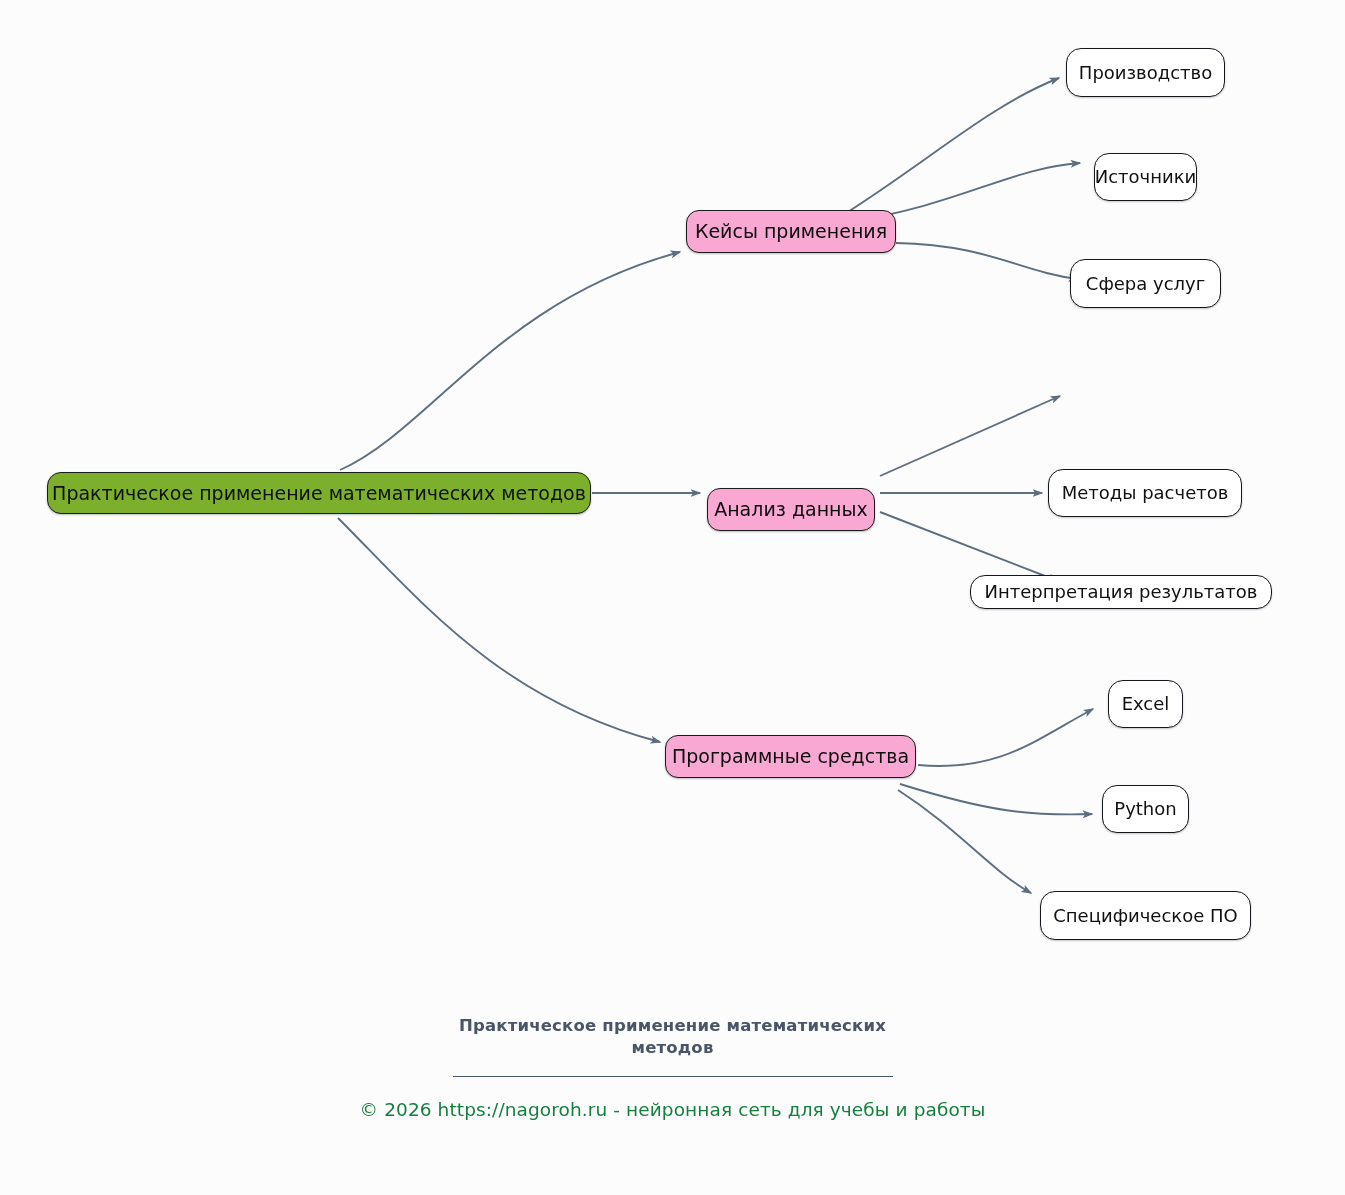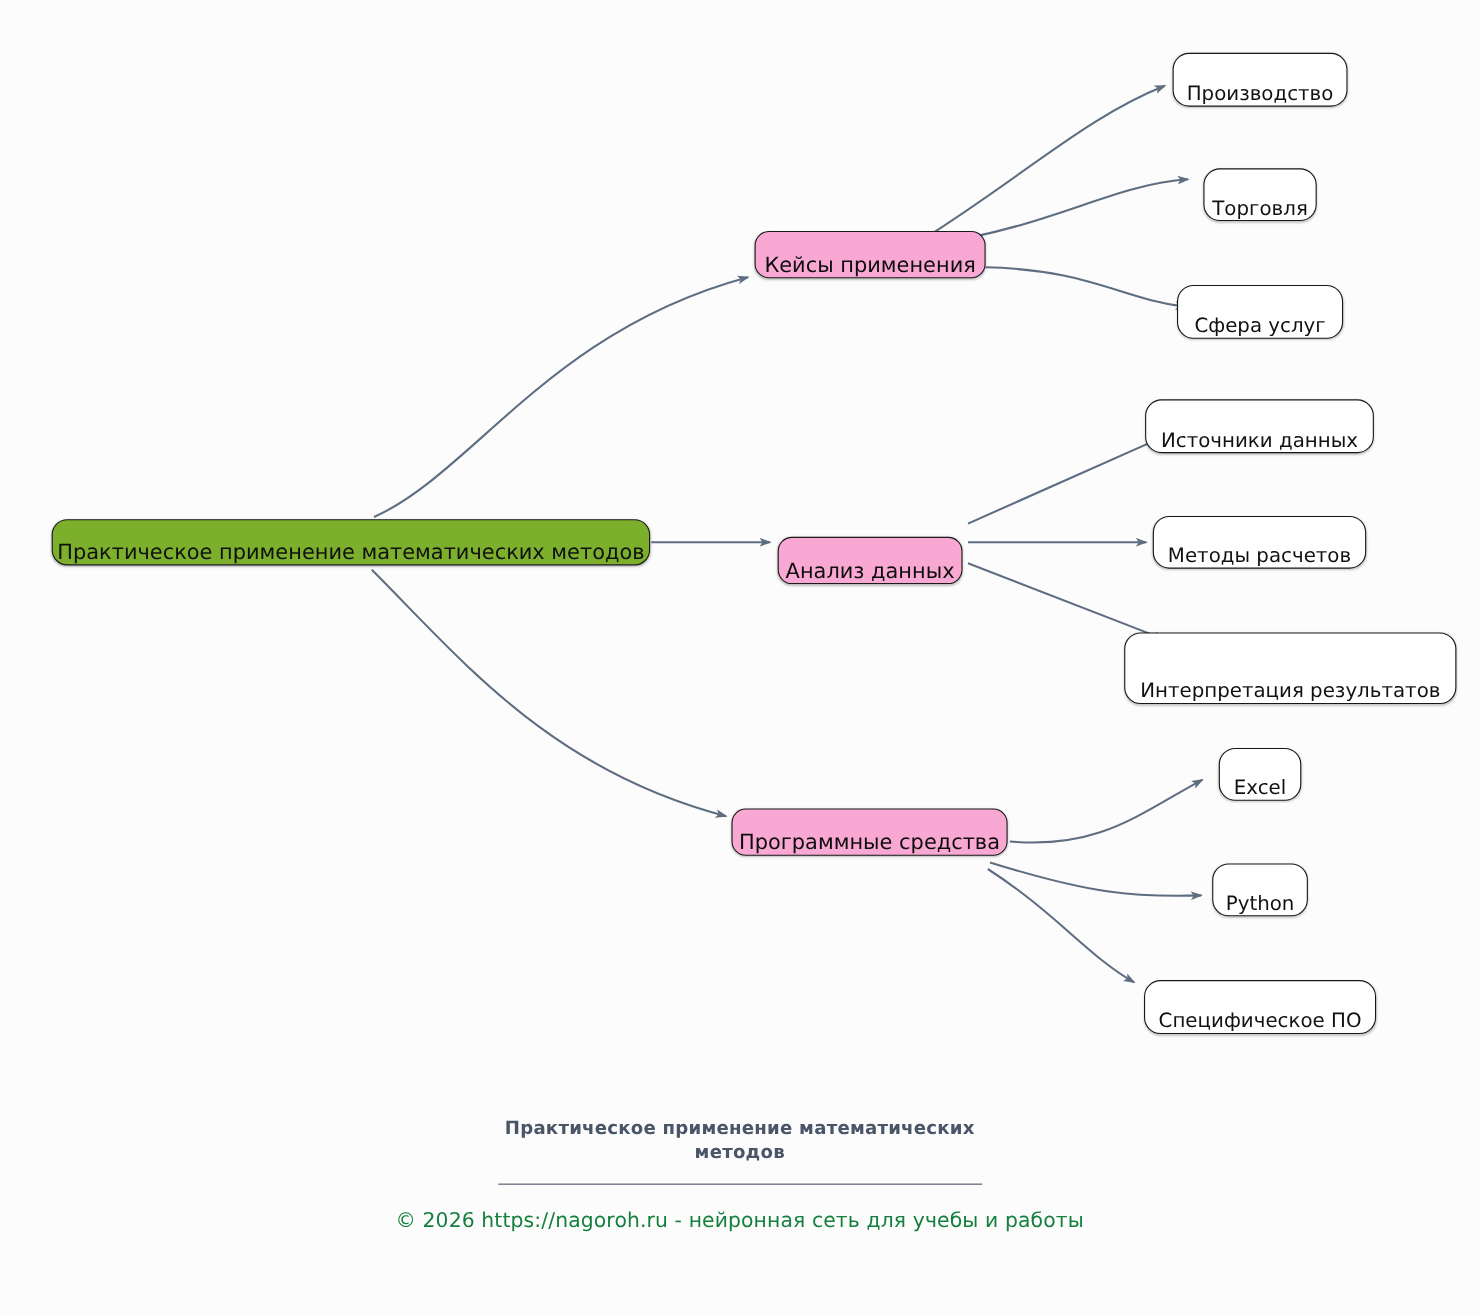--- a/index.html
+++ b/index.html
@@ -28,7 +28,7 @@
     position: absolute;
     box-sizing: border-box;
     display: flex;
-    align-items: flex-end;
+    align-items: center;
     justify-content: center;
     text-align: center;
     white-space: nowrap;

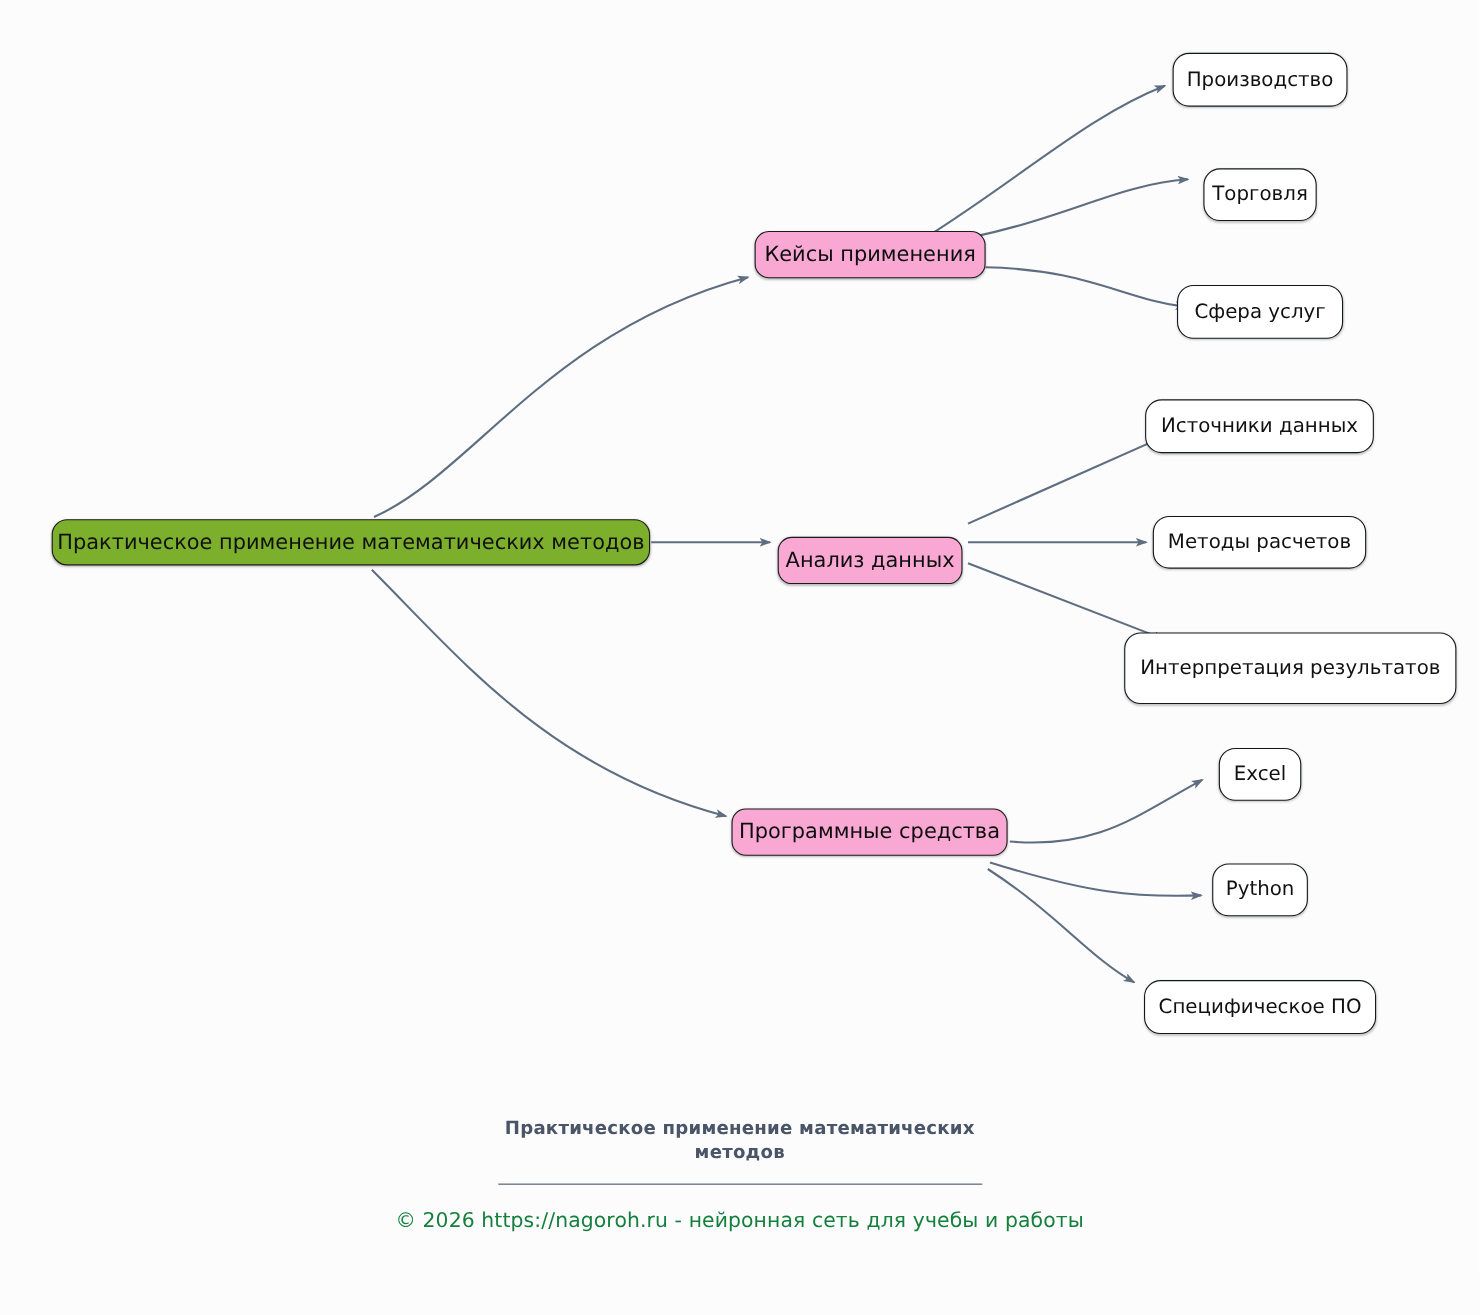--- a/index.html
+++ b/index.html
@@ -135,7 +135,7 @@
   </div>
 
   <div class="node node-leaf" style="left:1094px; top:153px; width:103px; height:48px;">
-    <span>Торговля</span>
+    <span>Источники</span>
   </div>
 
   <div class="node node-leaf" style="left:1070px; top:259px; width:151px; height:49px;">

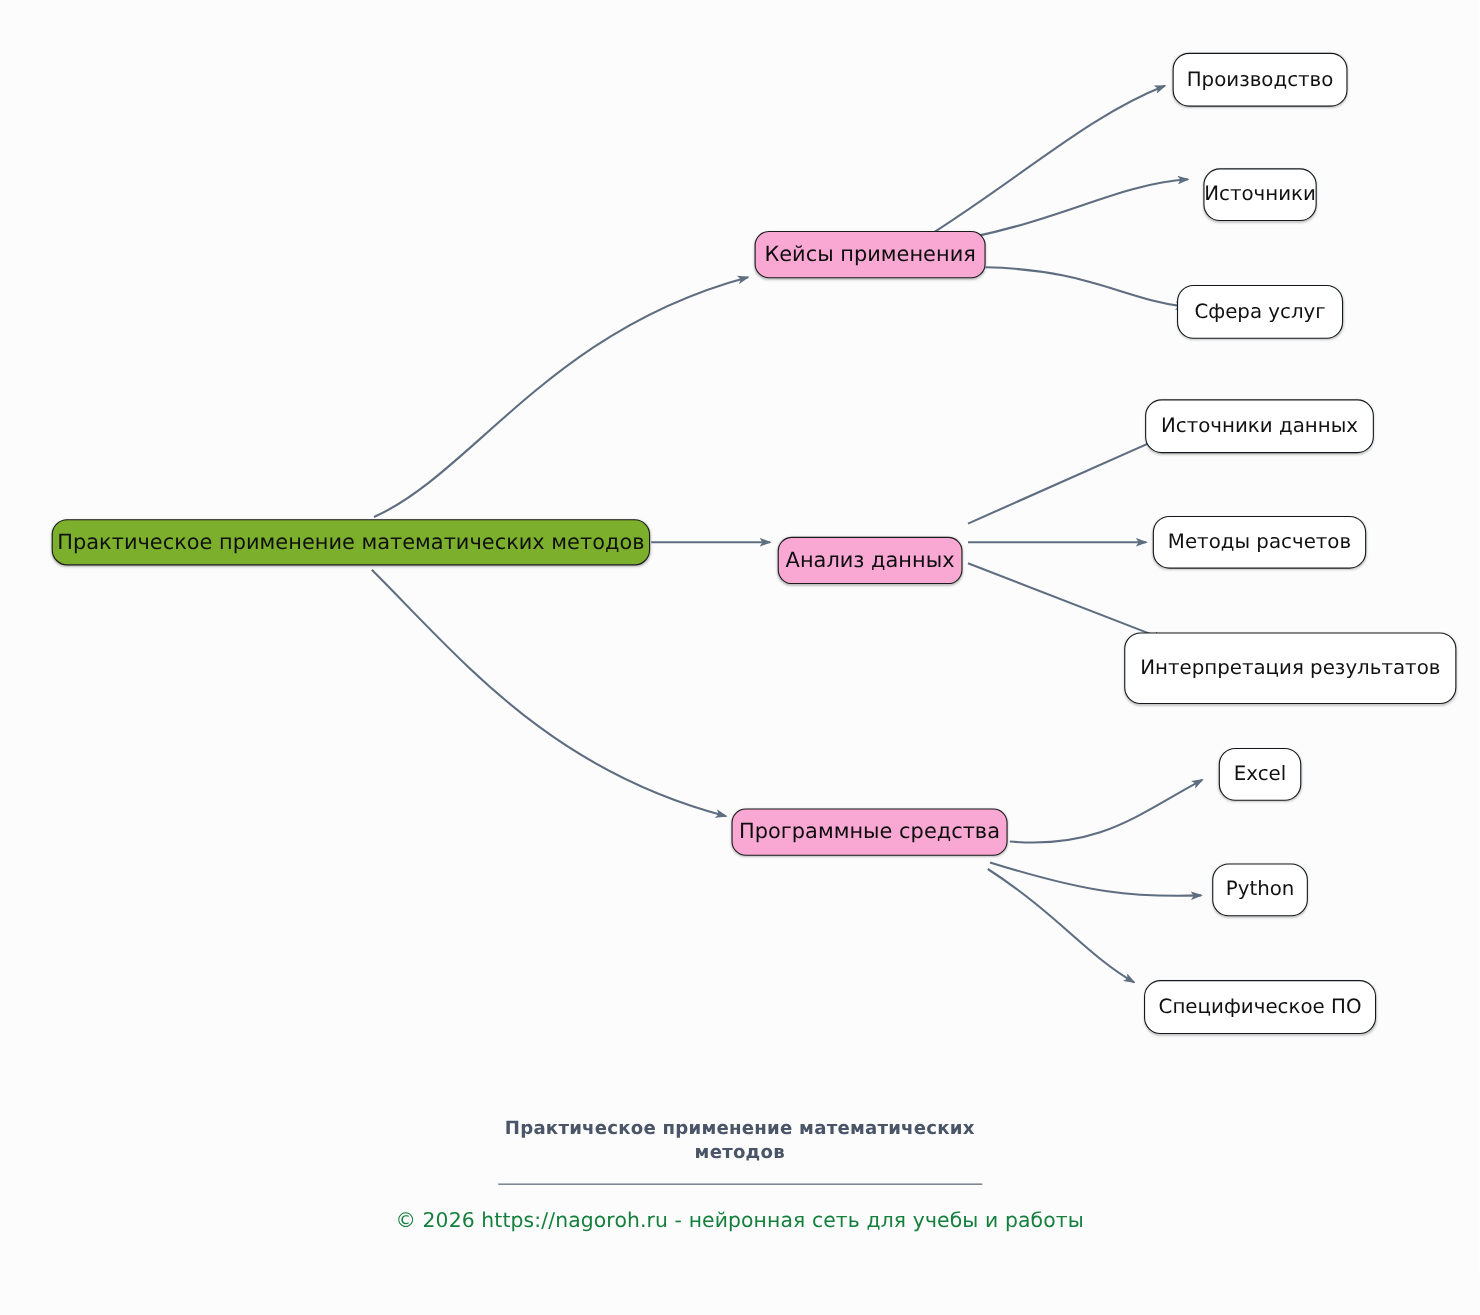--- a/index.html
+++ b/index.html
@@ -146,9 +146,6 @@
     <span>Анализ данных</span>
   </div>
 
-  <div class="node node-leaf" style="left:1041px; top:363px; width:208px; height:49px;">
-    <span>Источники данных</span>
-  </div>
 
   <div class="node node-leaf" style="left:1048px; top:469px; width:194px; height:48px;">
     <span>Методы расчетов</span>

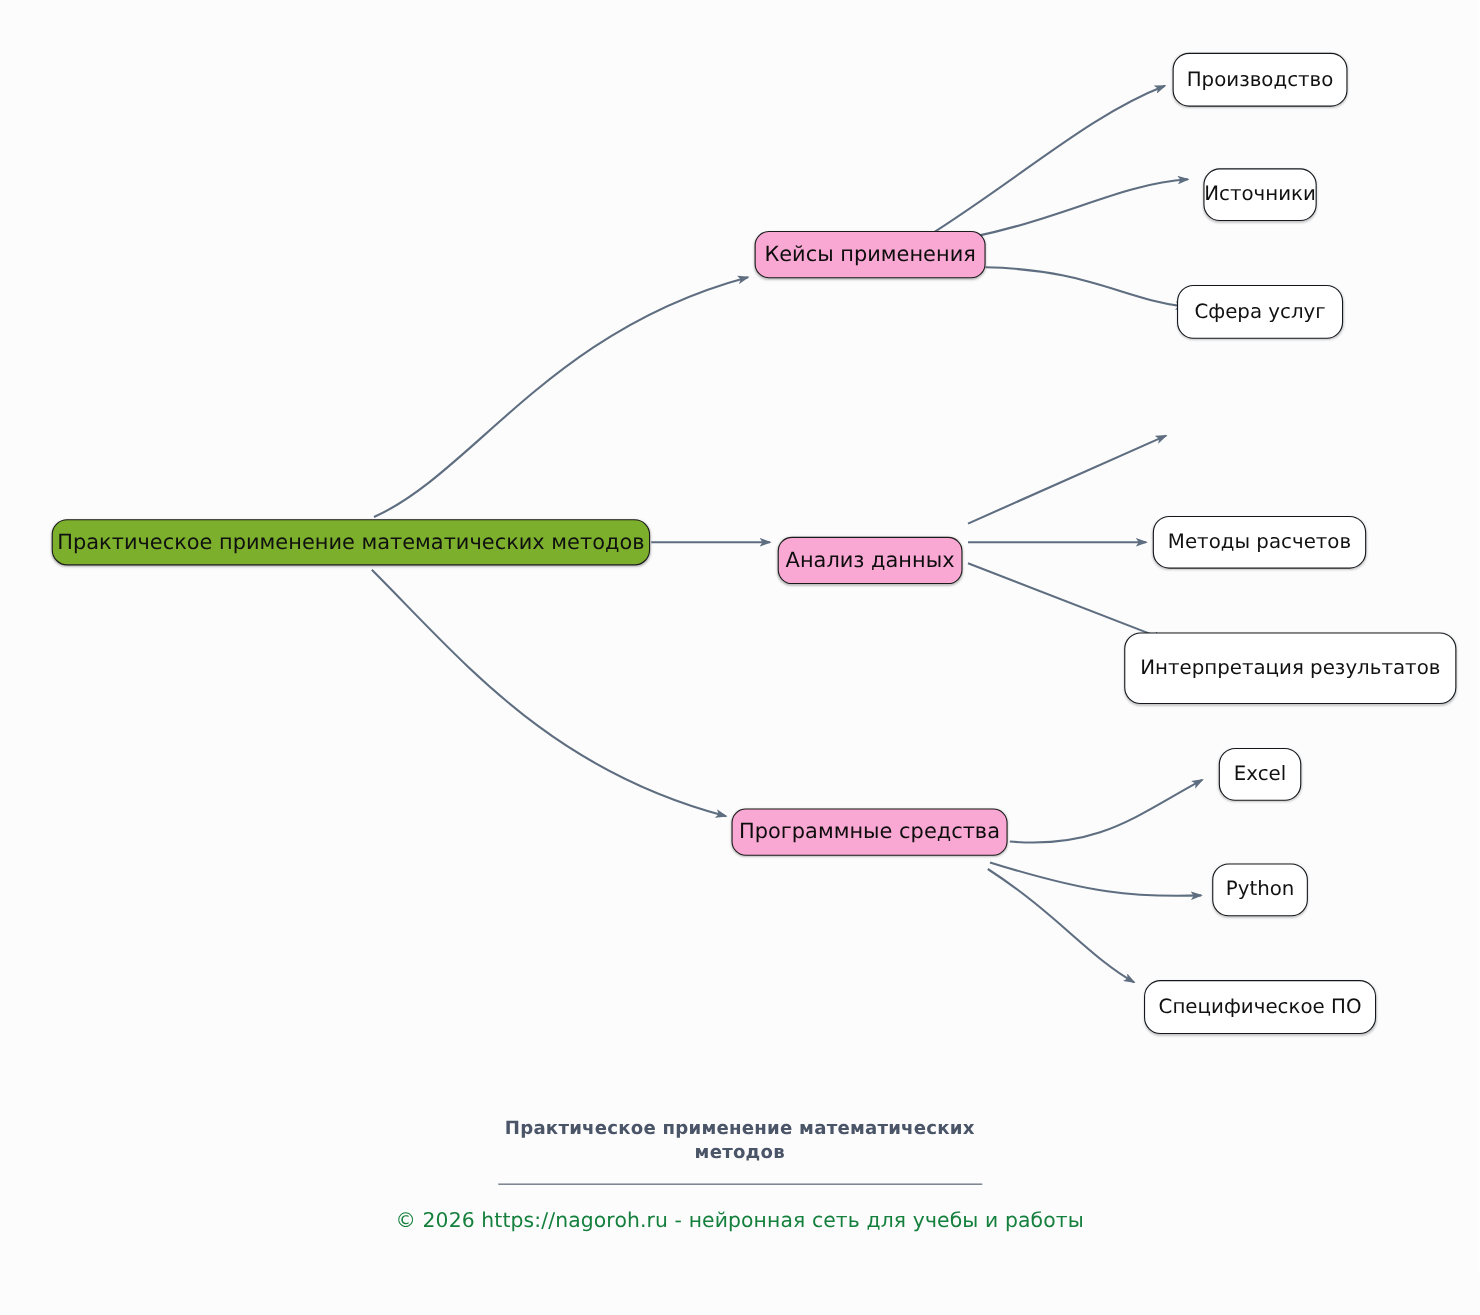--- a/index.html
+++ b/index.html
@@ -151,7 +151,7 @@
     <span>Методы расчетов</span>
   </div>
 
-  <div class="node node-leaf" style="left:1022px; top:575px; width:302px; height:65px;">
+  <div class="node node-leaf" style="left:970px; top:575px; width:302px; height:34px;">
     <span>Интерпретация результатов</span>
   </div>
 

